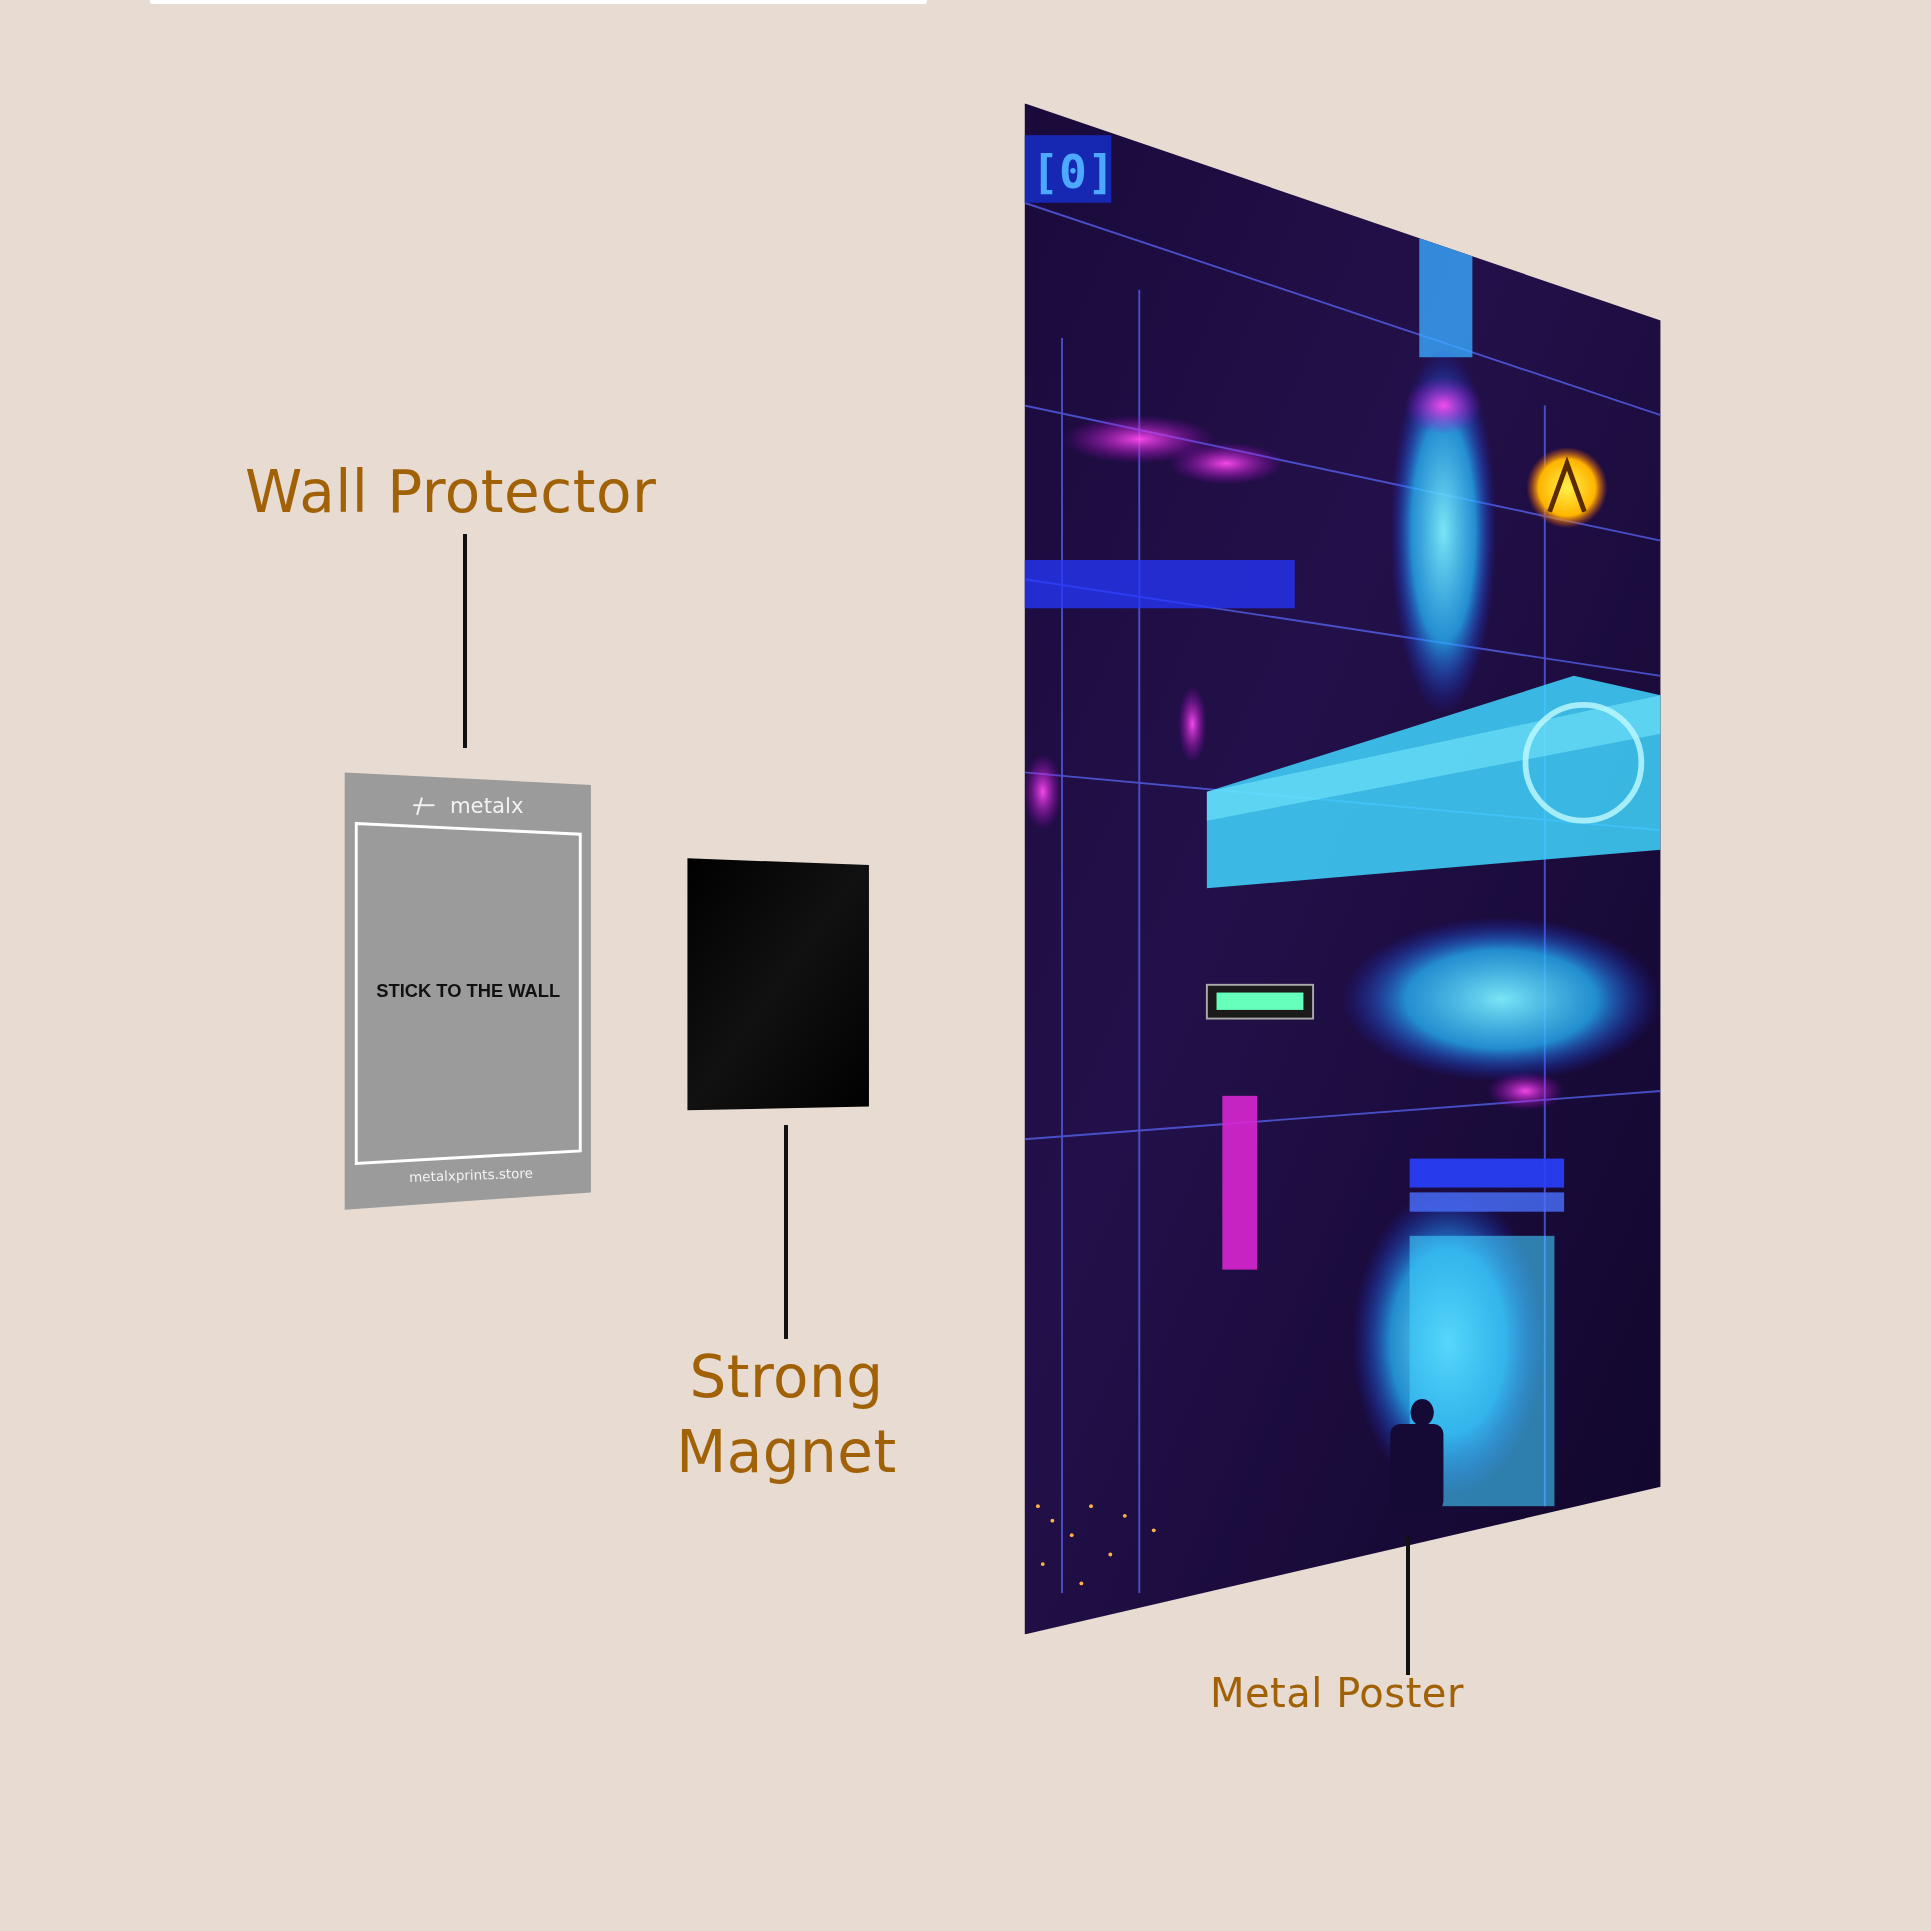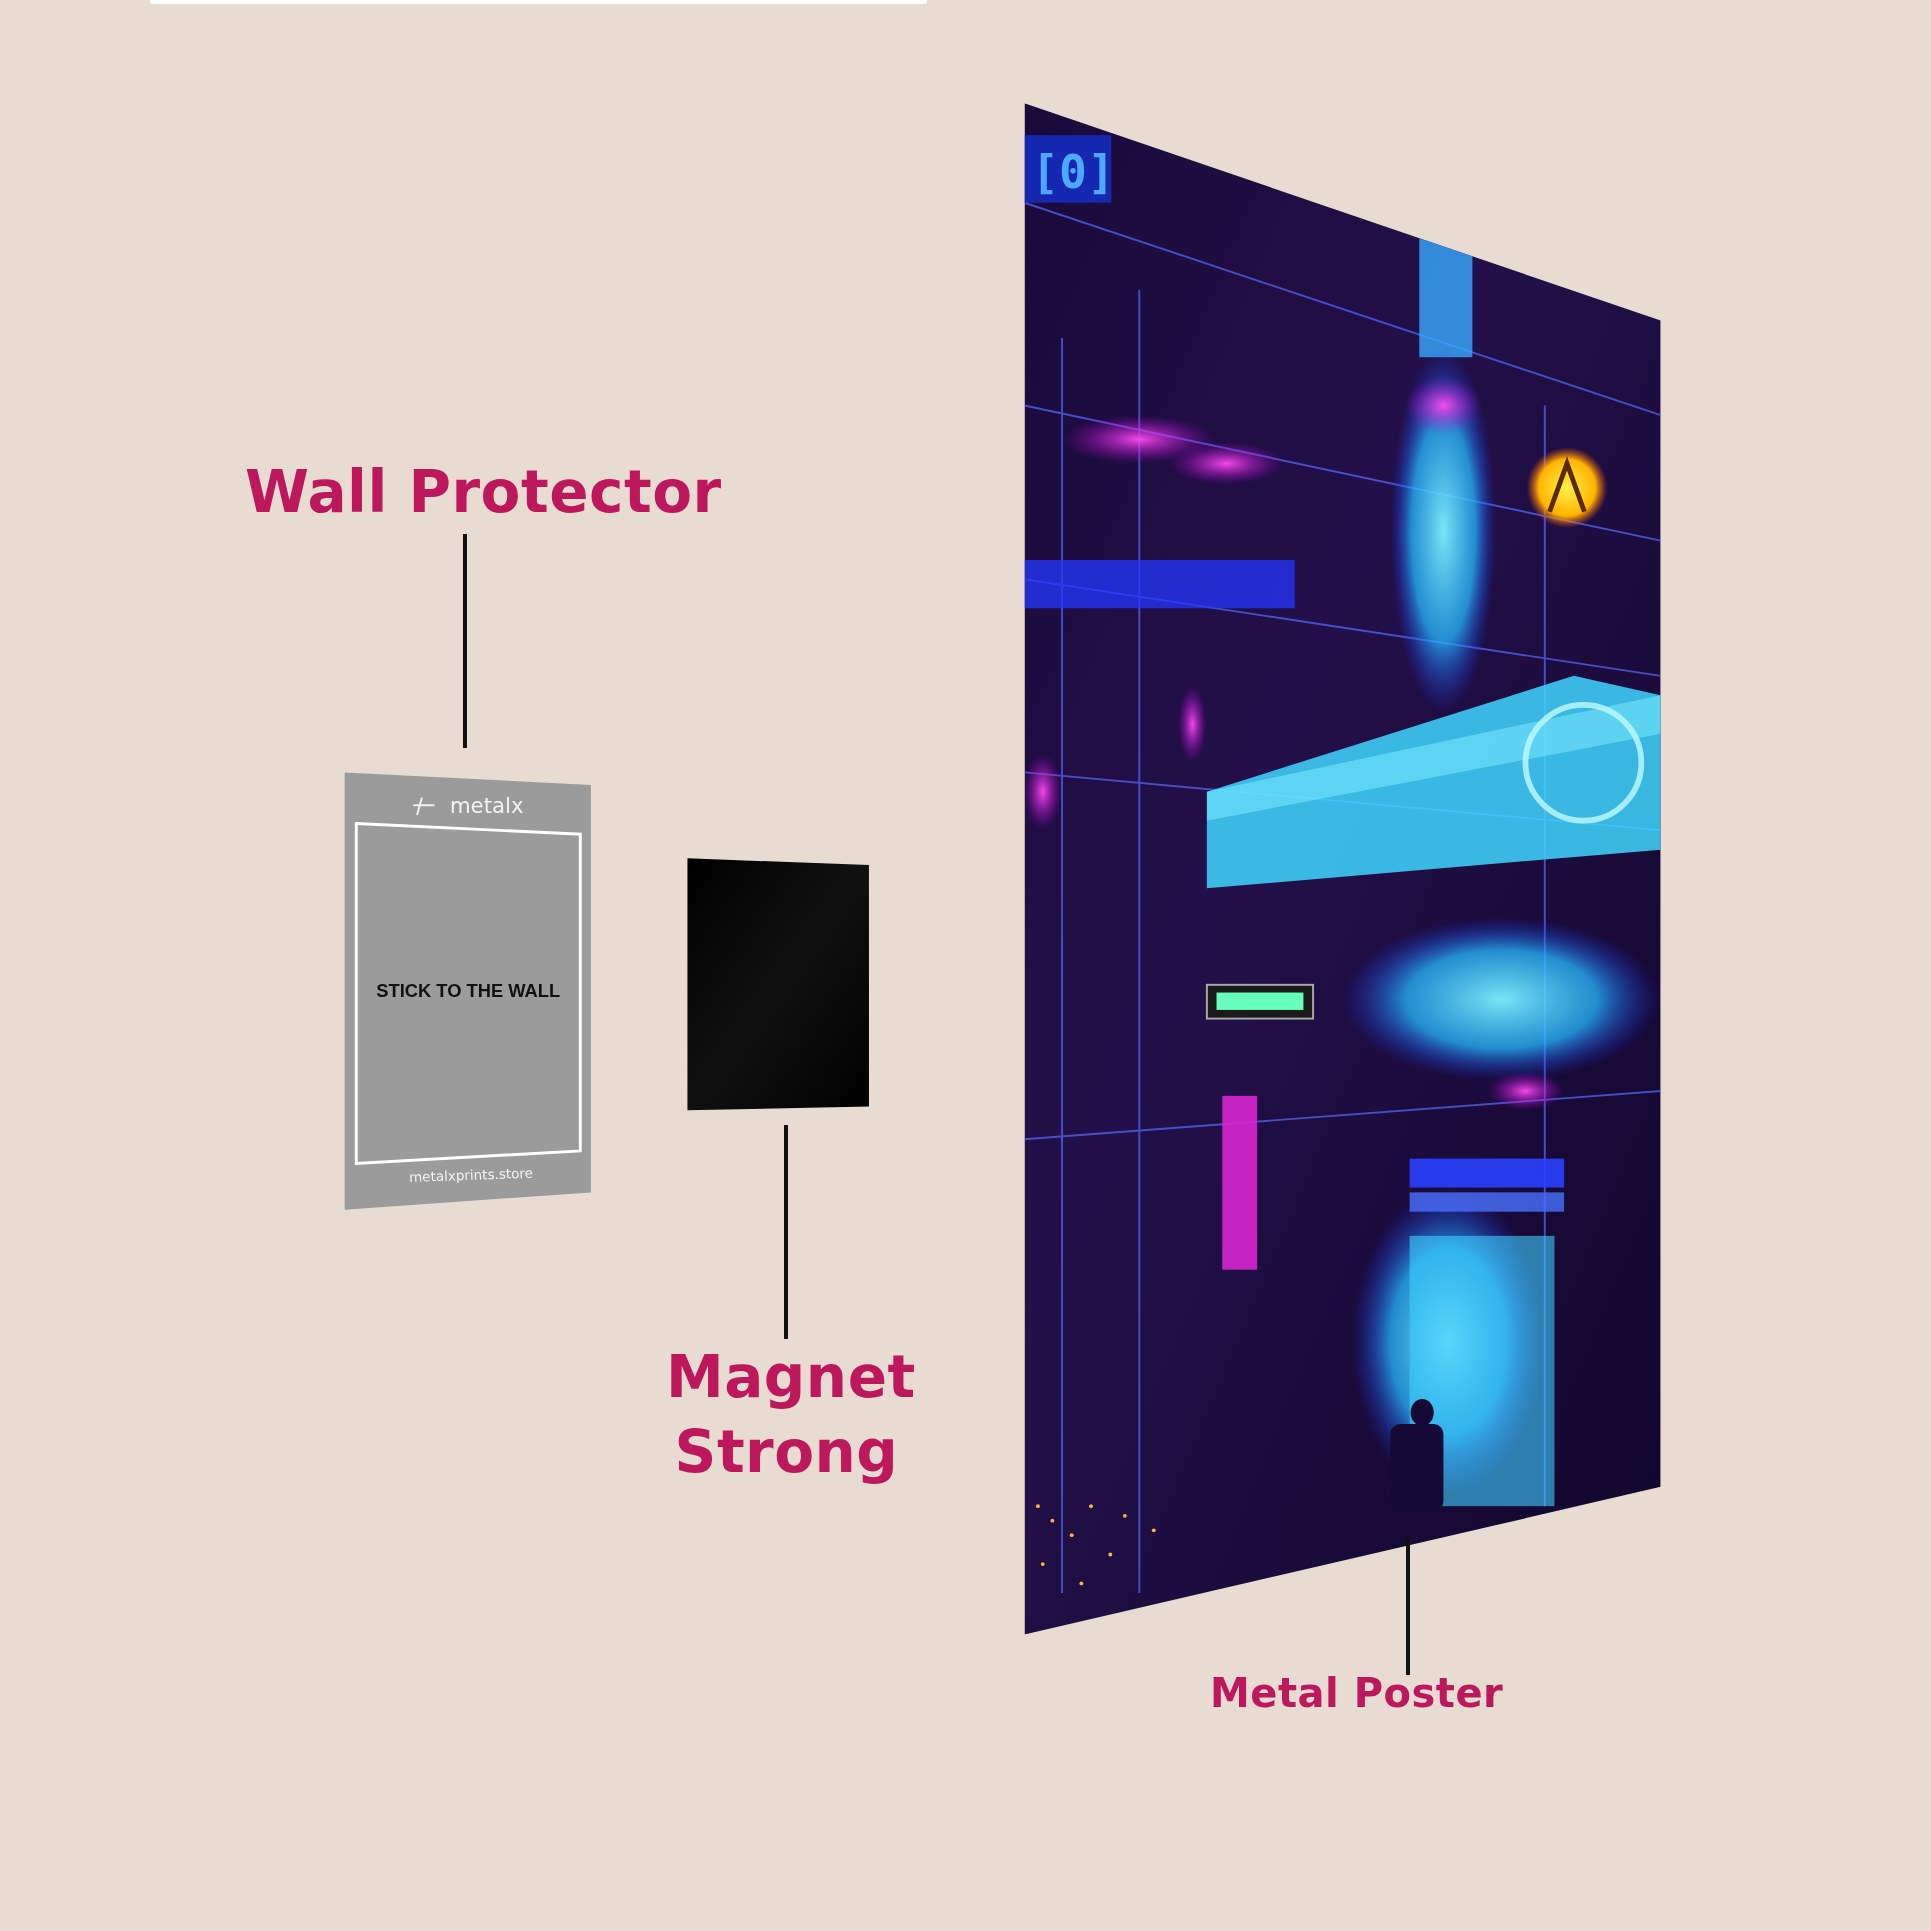--- a/index.html
+++ b/index.html
@@ -5,7 +5,7 @@
   html,body{margin:0;padding:0;}
   body{width:1931px;height:1931px;background:#e7dbd2;position:relative;overflow:hidden;font-family:"DejaVu Sans","Liberation Sans",sans-serif;}
   .topbar{position:absolute;left:150px;top:0;width:777px;height:3.9px;background:#ffffff;border-radius:0 0 2.9px 2.9px;}
-  .label{position:absolute;color:#be185d;font-weight:700;white-space:nowrap;letter-spacing:0.5px;}
+  .label{position:absolute;color:#a16207;font-weight:400;white-space:nowrap;letter-spacing:0.5px;}
   .lbl-wall{left:245px;top:458px;font-size:58px;}
   .lbl-magnet{left:666px;top:1340px;font-size:58px;text-align:center;width:241px;line-height:75px;}
   .lbl-poster{left:1210px;top:1670px;font-size:40px;}

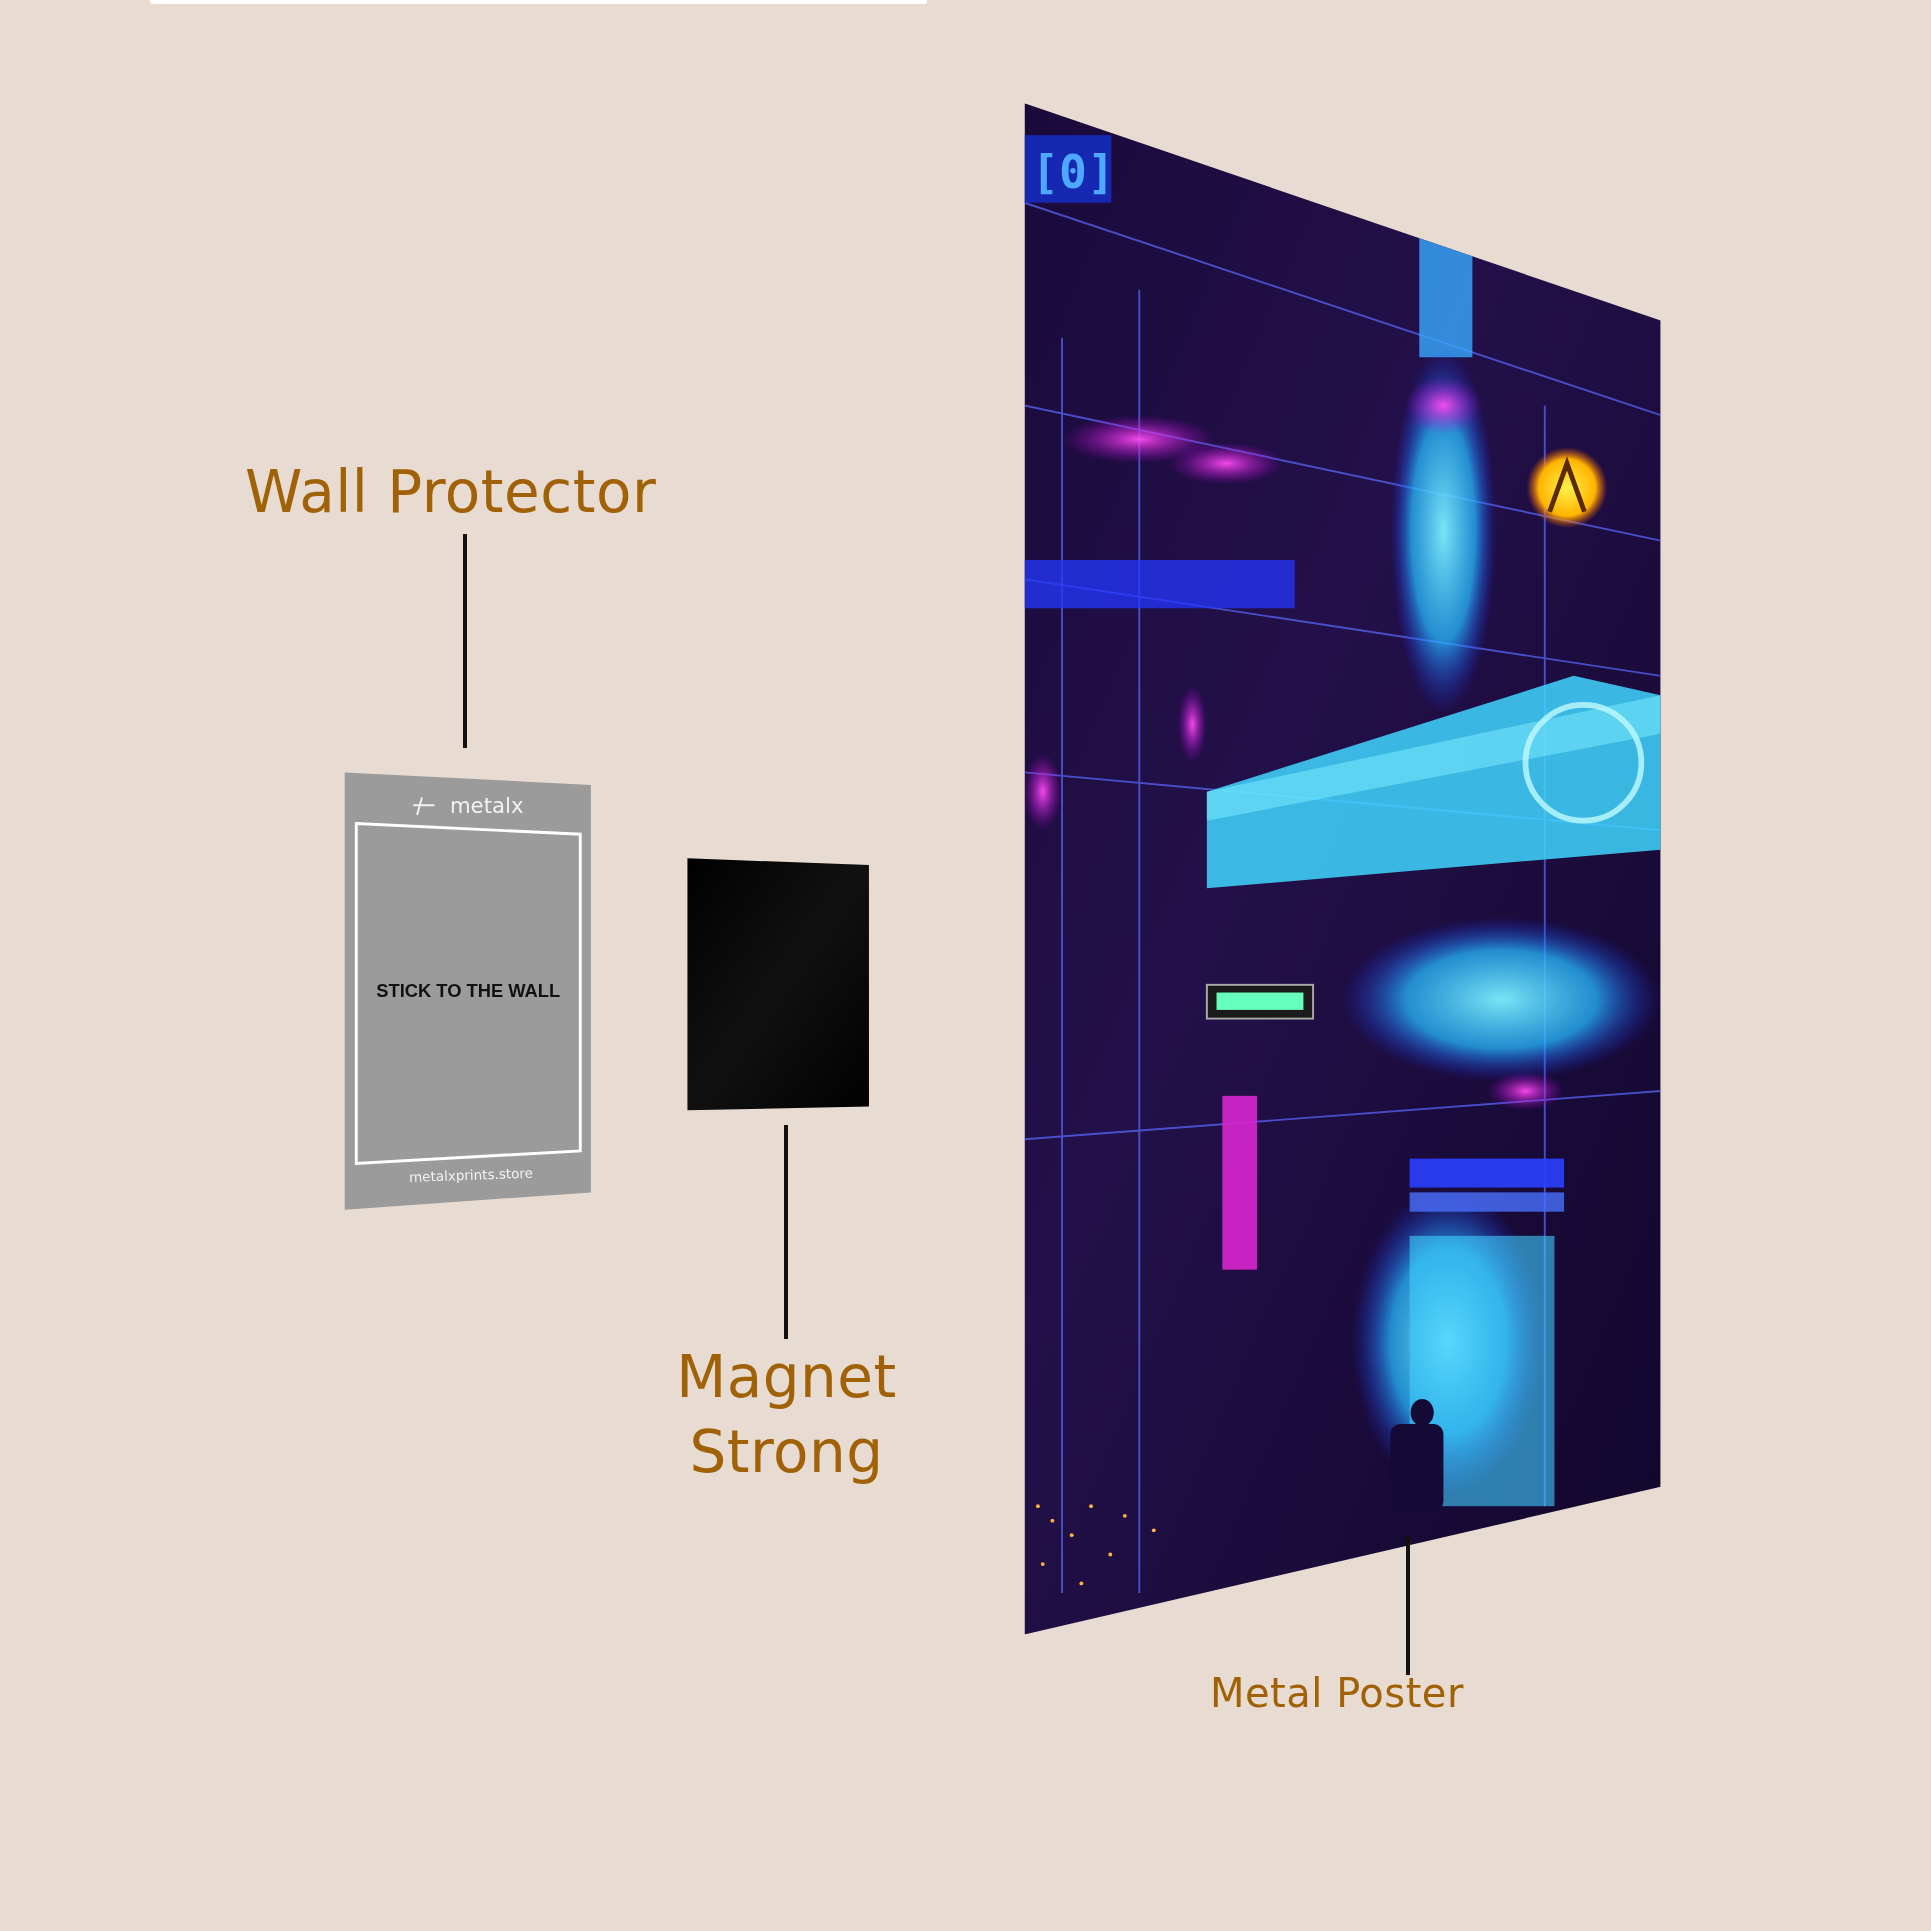--- a/index.html
+++ b/index.html
@@ -132,8 +132,8 @@
 
 <div class="leader" style="left:784px;top:1125px;height:214px;"></div>
 <div class="label lbl-magnet">
+  <div>Strong</div>
   <div>Magnet</div>
-  <div>Strong</div>
 </div>
 
 <div class="leader" style="left:1406px;top:1535px;height:140px;"></div>

